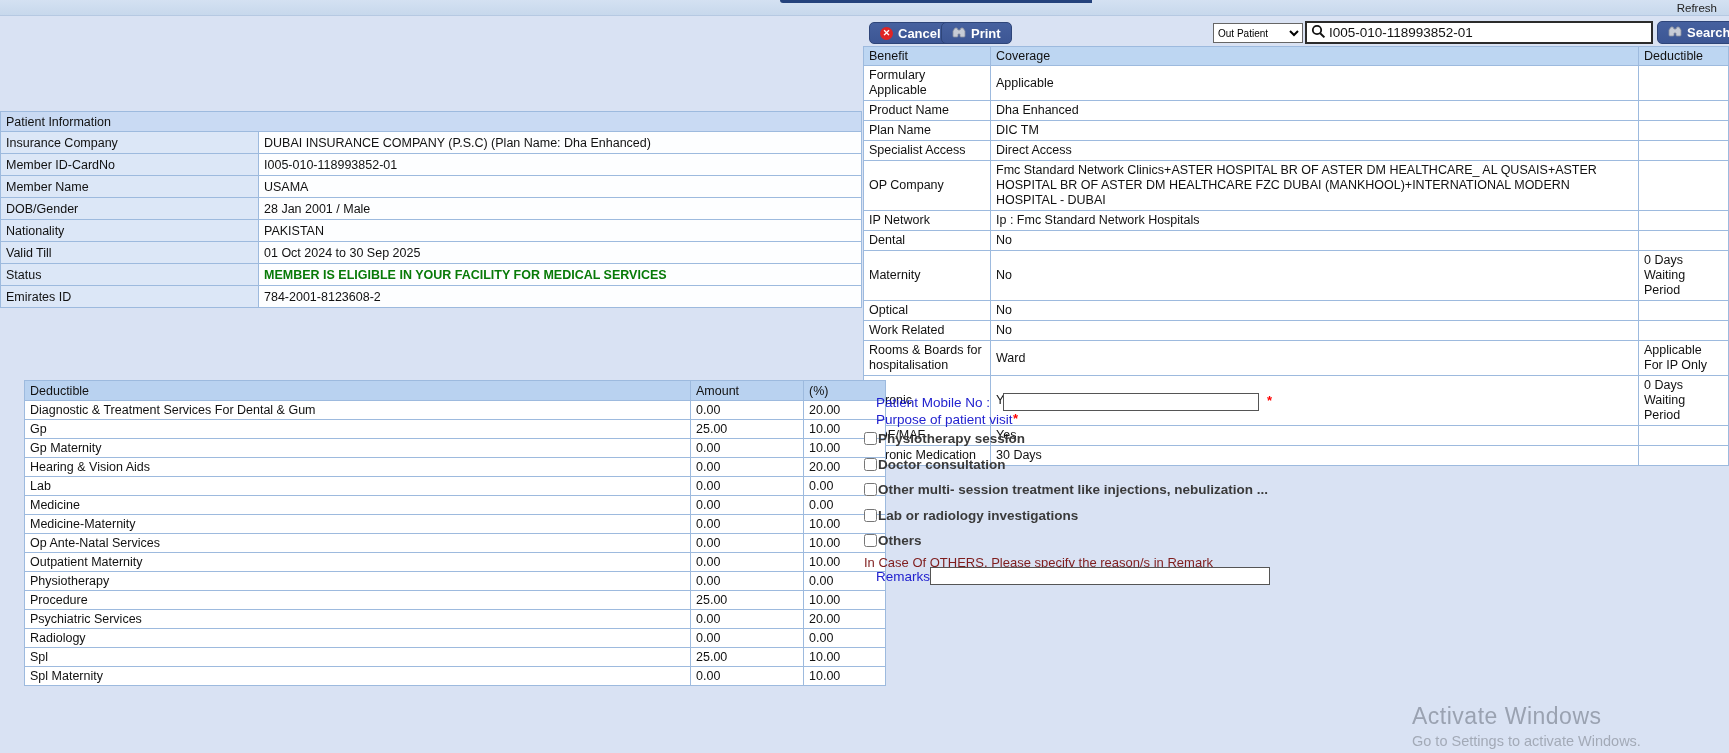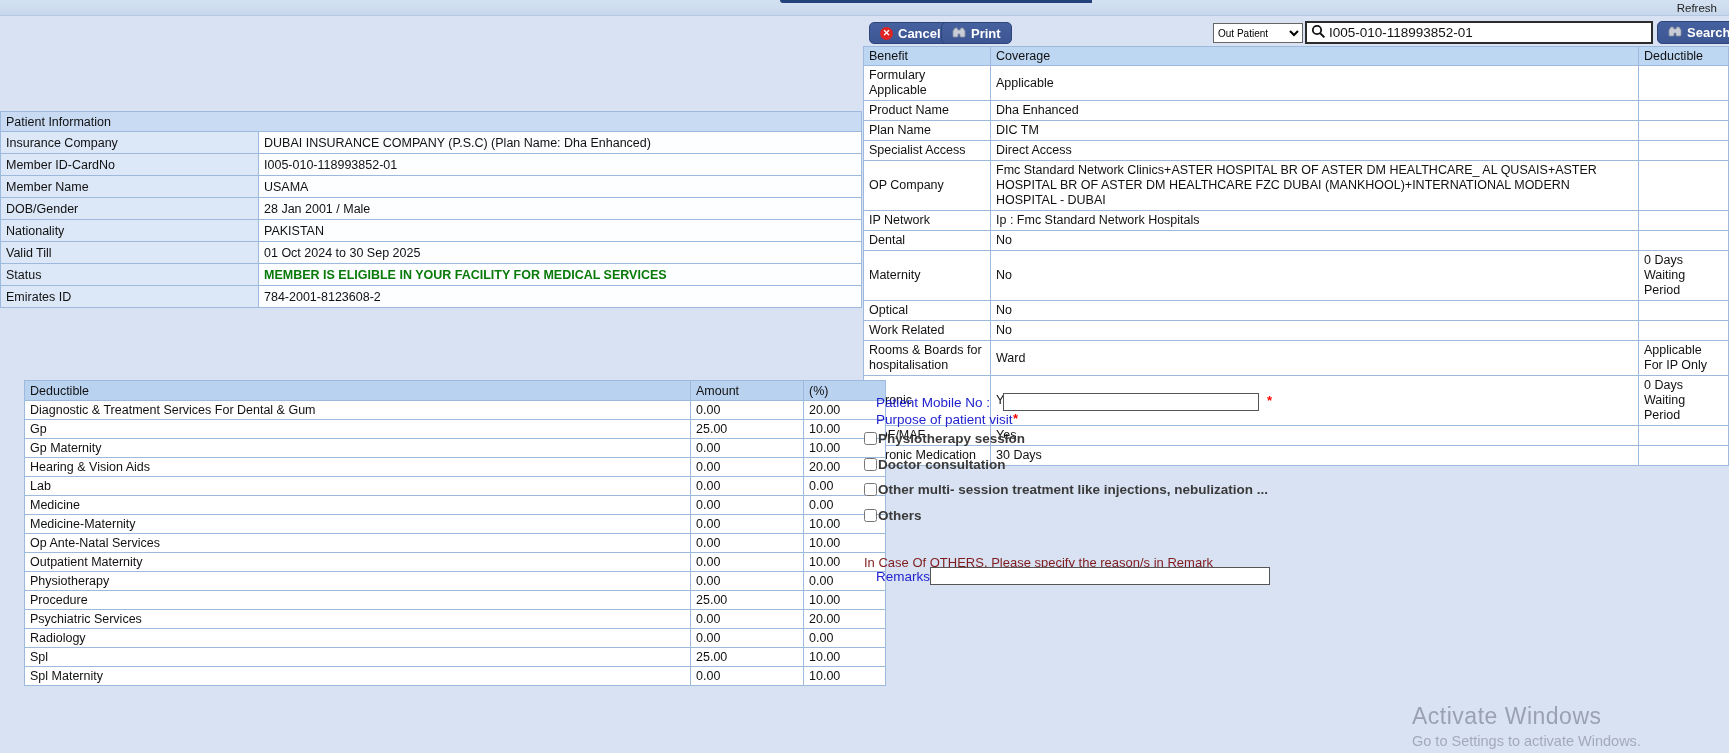--- a/index.html
+++ b/index.html
@@ -404,6 +404,10 @@
       </div>
       <div class="opt-row">
         <input type="checkbox" style="">
+        <span>Lab or radiology investigations</span>
+      </div>
+      <div class="opt-row">
+        <input type="checkbox" style="">
         <span>Others</span>
       </div>
     </div>

